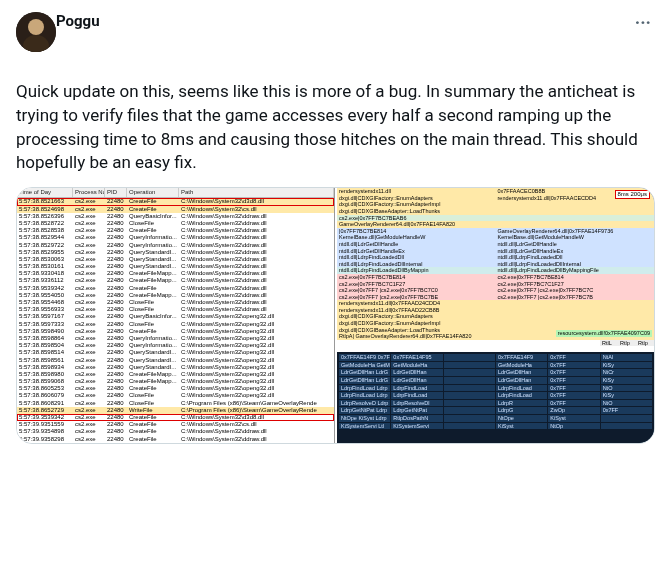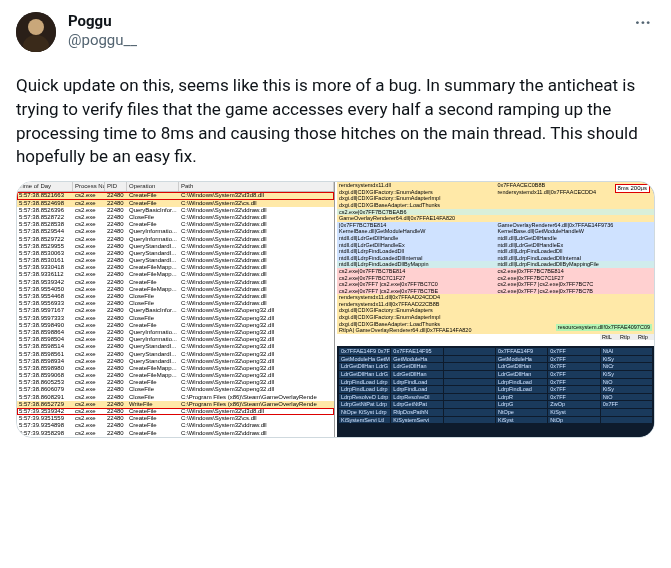--- a/index.html
+++ b/index.html
@@ -4,7 +4,7 @@
 <style>
 *{margin:0;padding:0;box-sizing:border-box}
 body{font-family:-apple-system,BlinkMacSystemFont,"Segoe UI",Roboto,Helvetica,Arial,sans-serif;background:#fff;width:671px;padding:12px 16px}
-.tweet-header{display:flex;align-items:flex-start;gap:12px;margin-bottom:22px}
+.tweet-header{display:flex;align-items:flex-start;gap:0;margin-bottom:28px}
 .avatar{width:40px;height:40px;border-radius:50%;background:#333;flex-shrink:0;overflow:hidden}
 .avatar svg{width:100%;height:100%}
 .user-info{flex:1;display:flex;flex-direction:column;line-height:1.25}

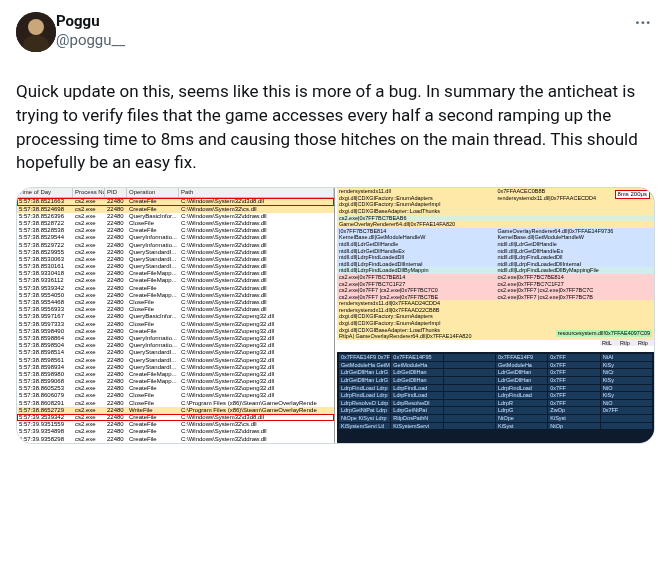--- a/index.html
+++ b/index.html
@@ -47,7 +47,6 @@
   </div>
   <div class="user-info">
     <span class="display-name">Poggu</span>
-    <span class="handle">@poggu__</span>
   </div>
   <div class="more-btn">···</div>
 </div>

